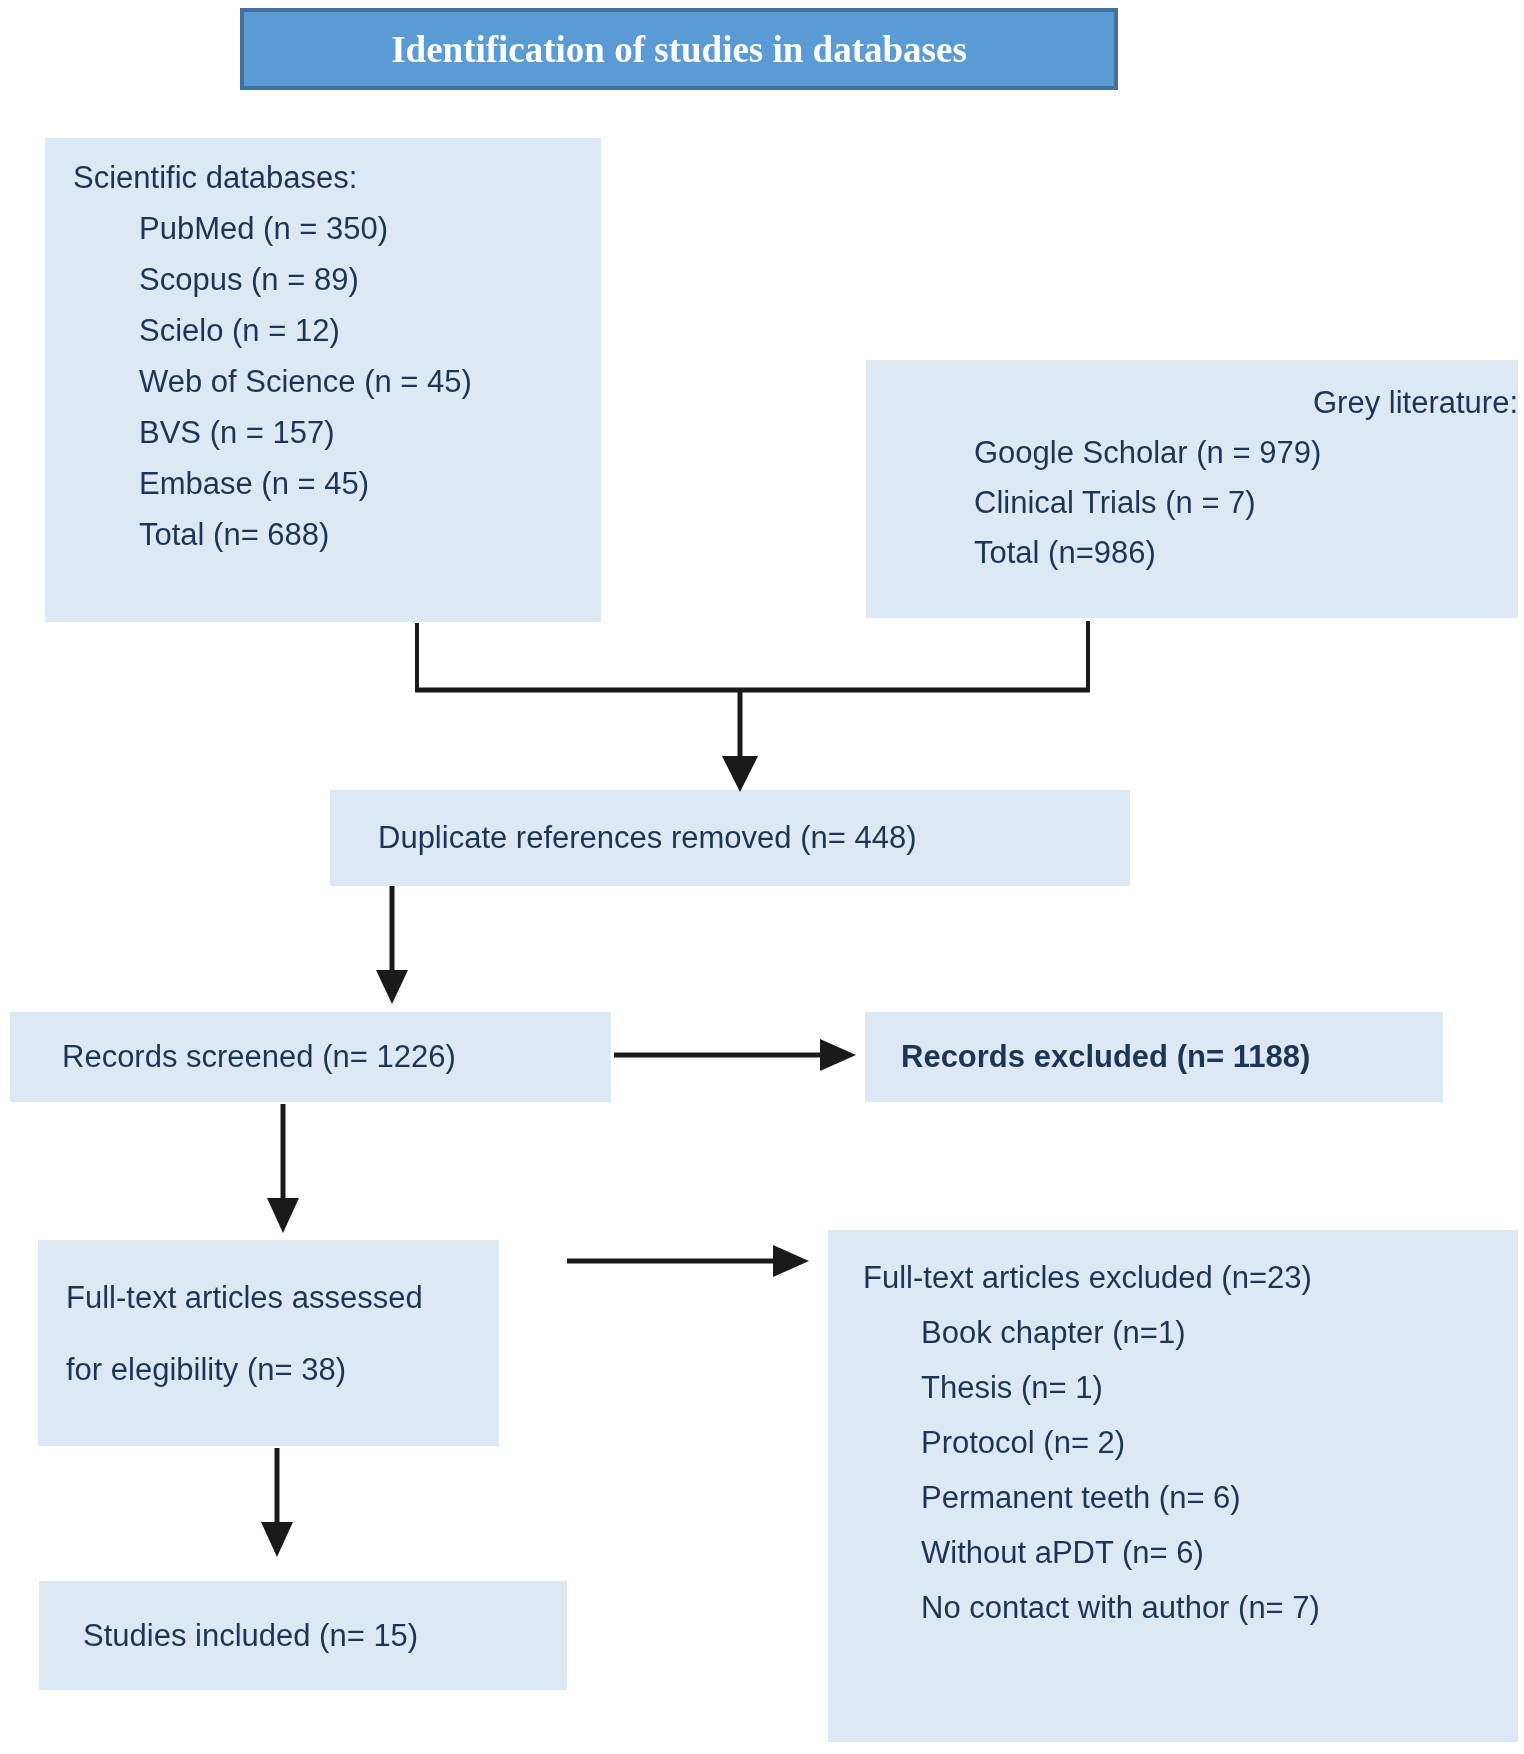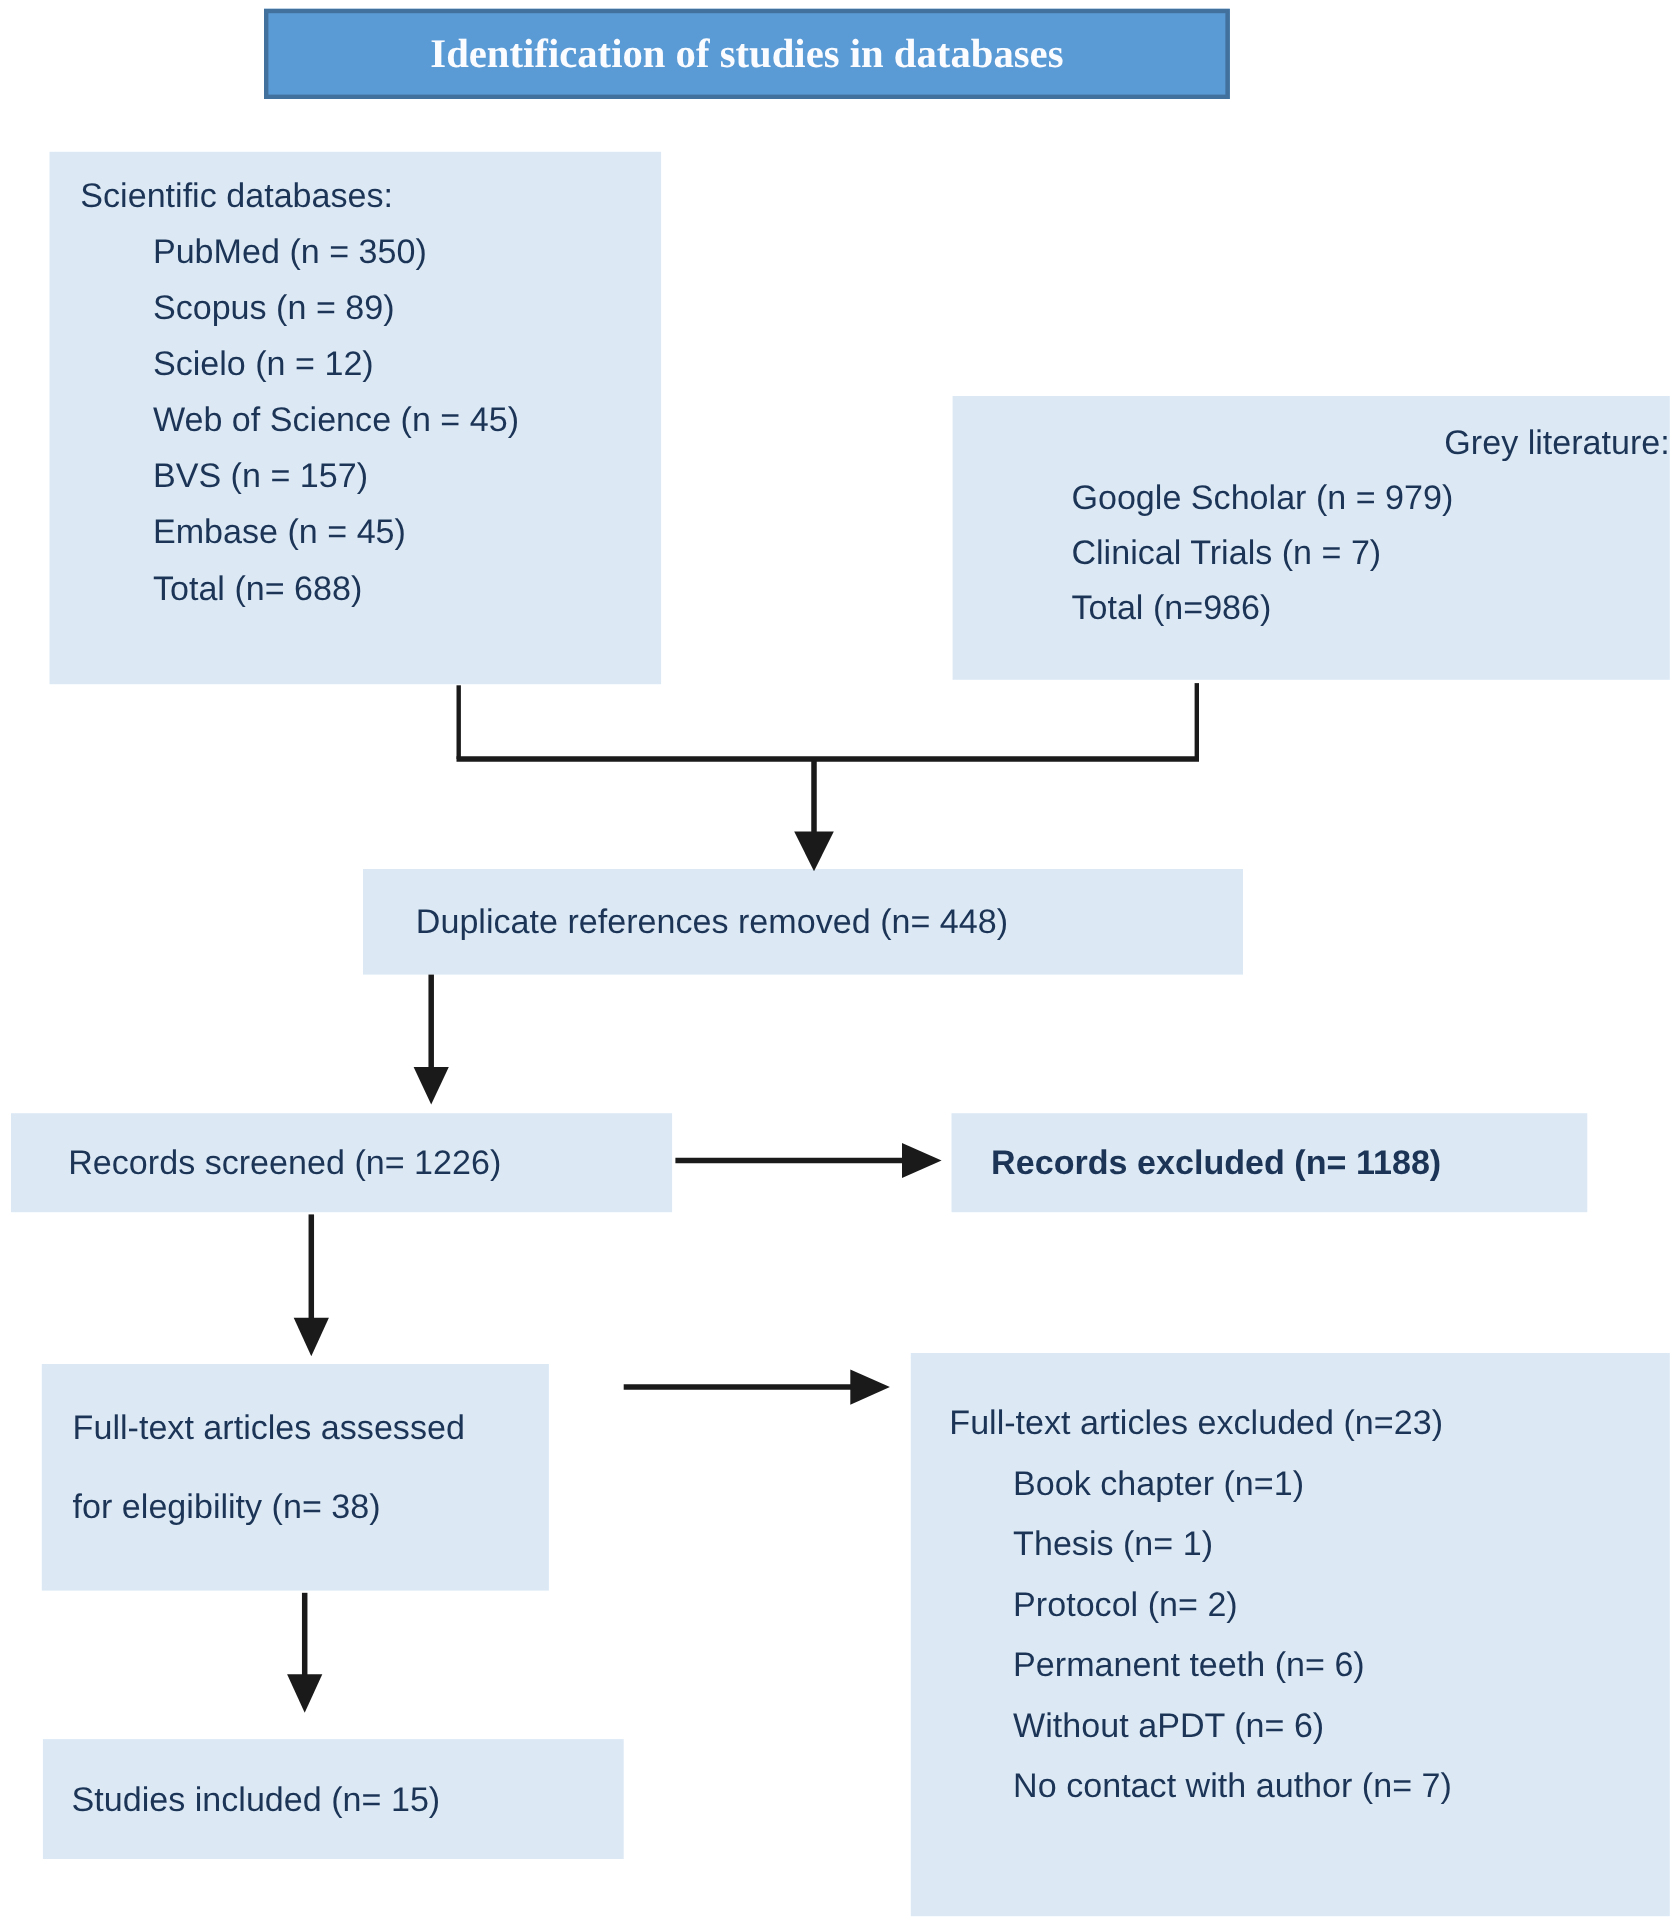--- a/index.html
+++ b/index.html
@@ -50,7 +50,7 @@
   
   #fulltext-box{left:38px;top:1240px;width:461px;height:206px;padding:22px 30px 0 28px;box-sizing:border-box;line-height:72px;}
   
-  #ft-excl-box{left:828px;top:1230px;width:690px;height:512px;padding-top:36px;box-sizing:border-box;}
+  #ft-excl-box{left:828px;top:1230px;width:690px;height:512px;padding-top:20px;box-sizing:border-box;}
   #ft-excl-box .heading{margin-left:35px;line-height:55px;}
   #ft-excl-box .item{margin-left:93px;line-height:55px;}
   

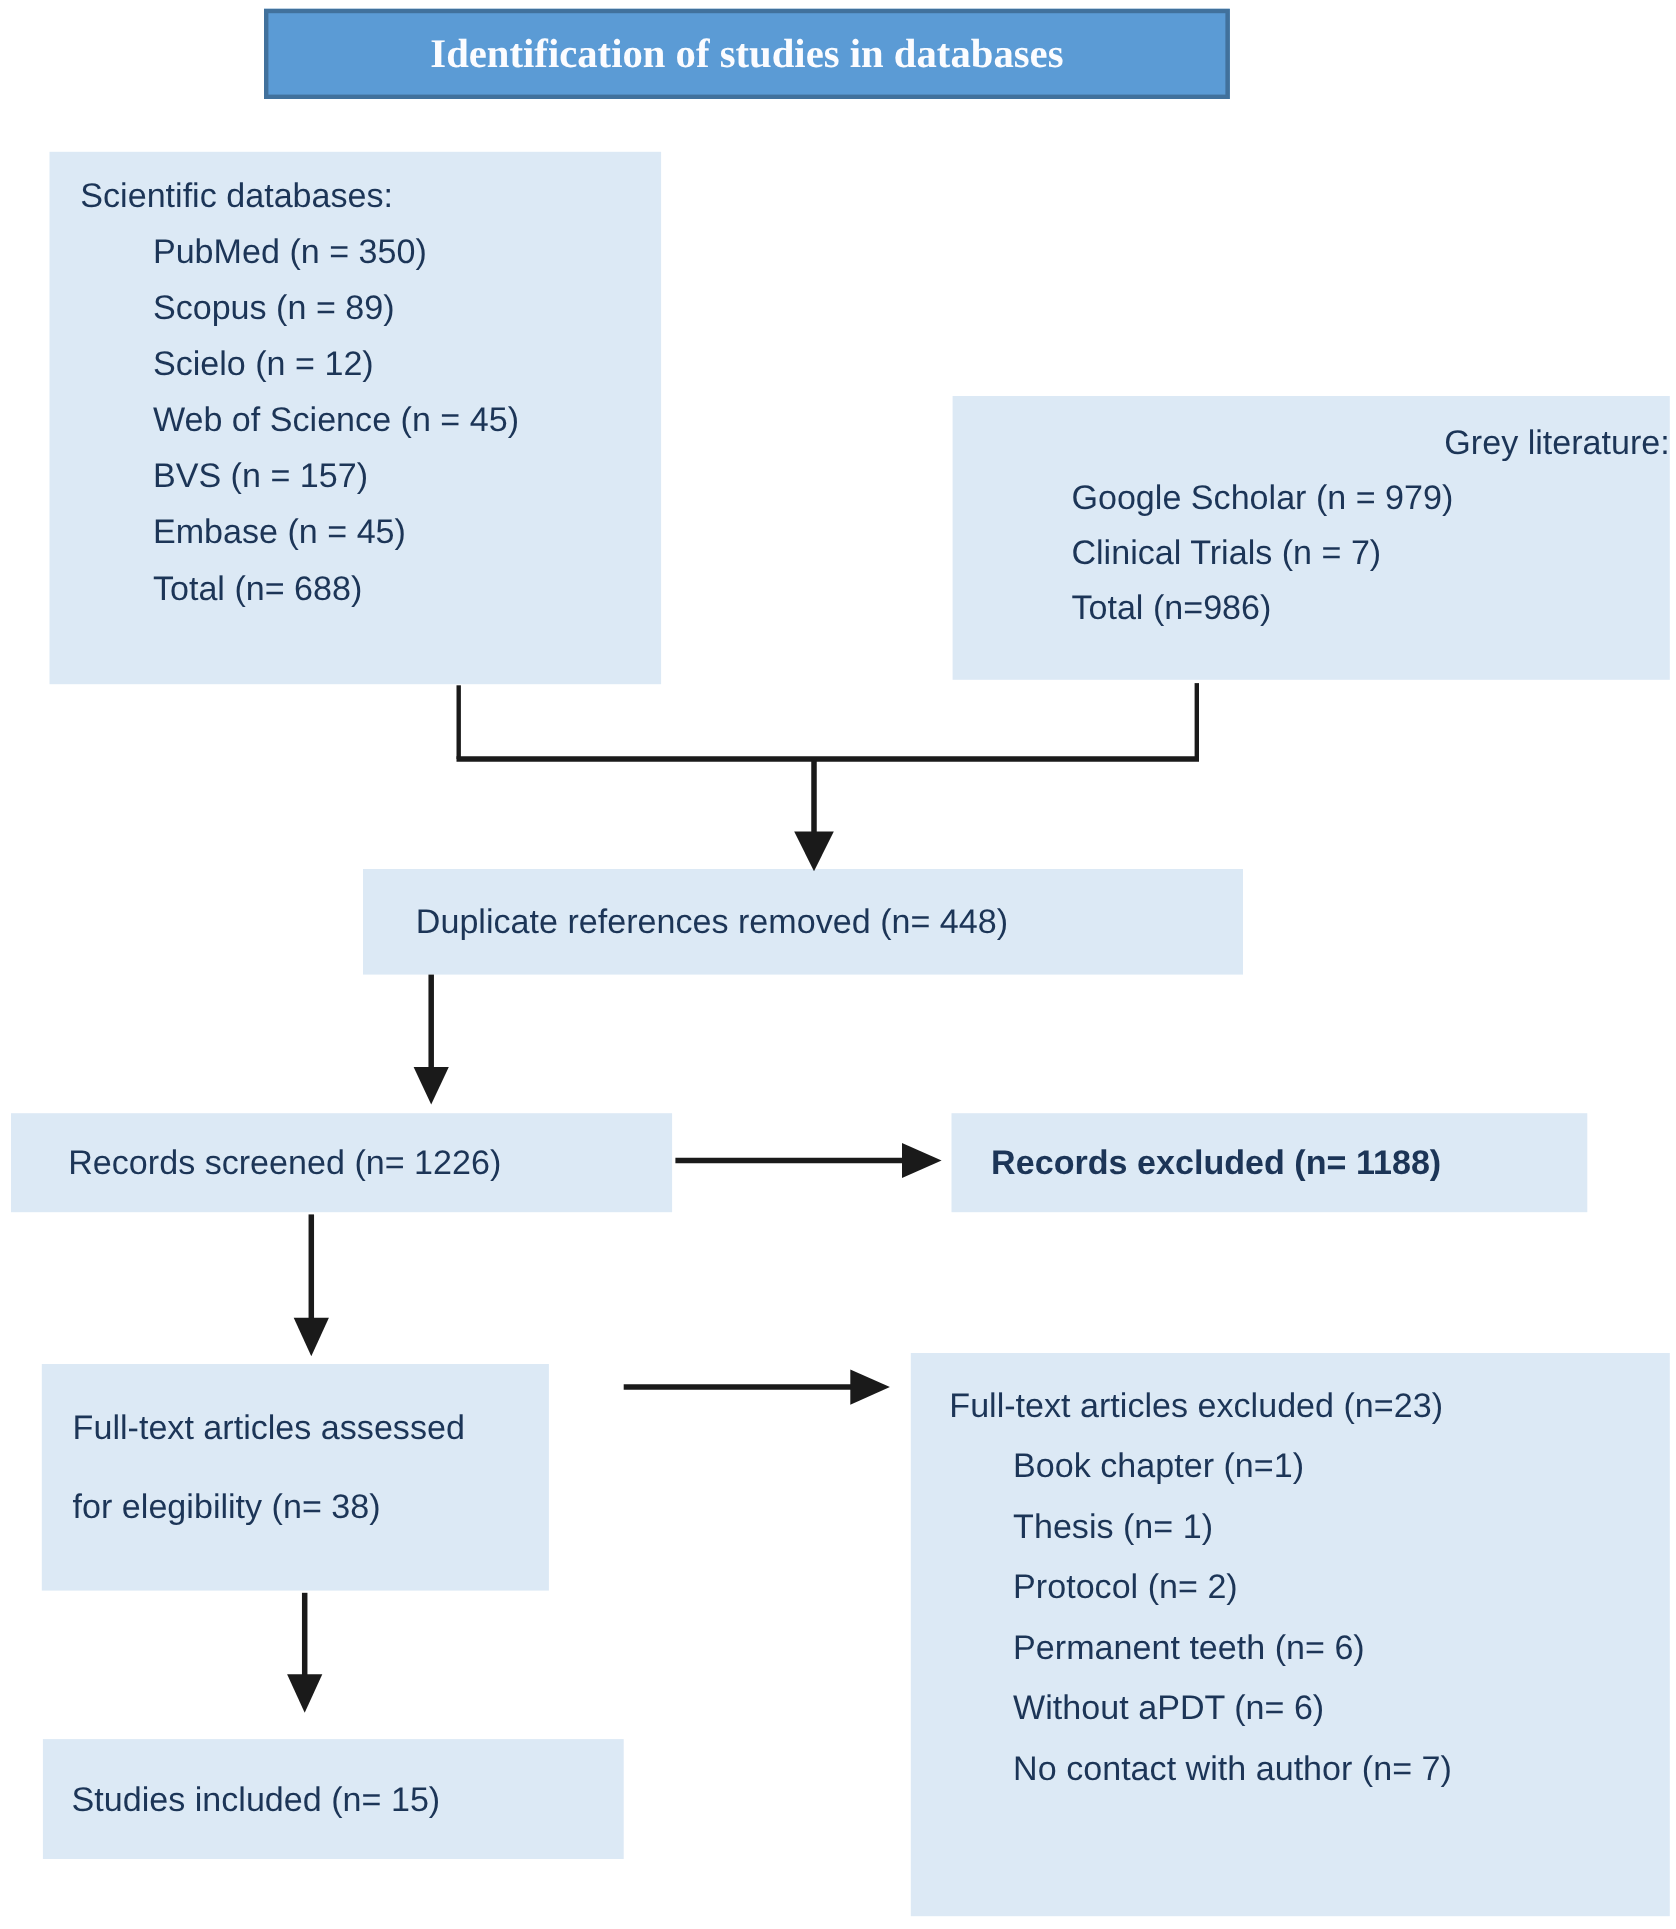--- a/index.html
+++ b/index.html
@@ -54,7 +54,7 @@
   #ft-excl-box .heading{margin-left:35px;line-height:55px;}
   #ft-excl-box .item{margin-left:93px;line-height:55px;}
   
-  #included-box{left:39px;top:1581px;width:528px;height:109px;padding-left:26px;box-sizing:border-box;}
+  #included-box{left:39px;top:1581px;width:528px;height:109px;padding-left:44px;box-sizing:border-box;}
 </style>
 </head>
 <body>

